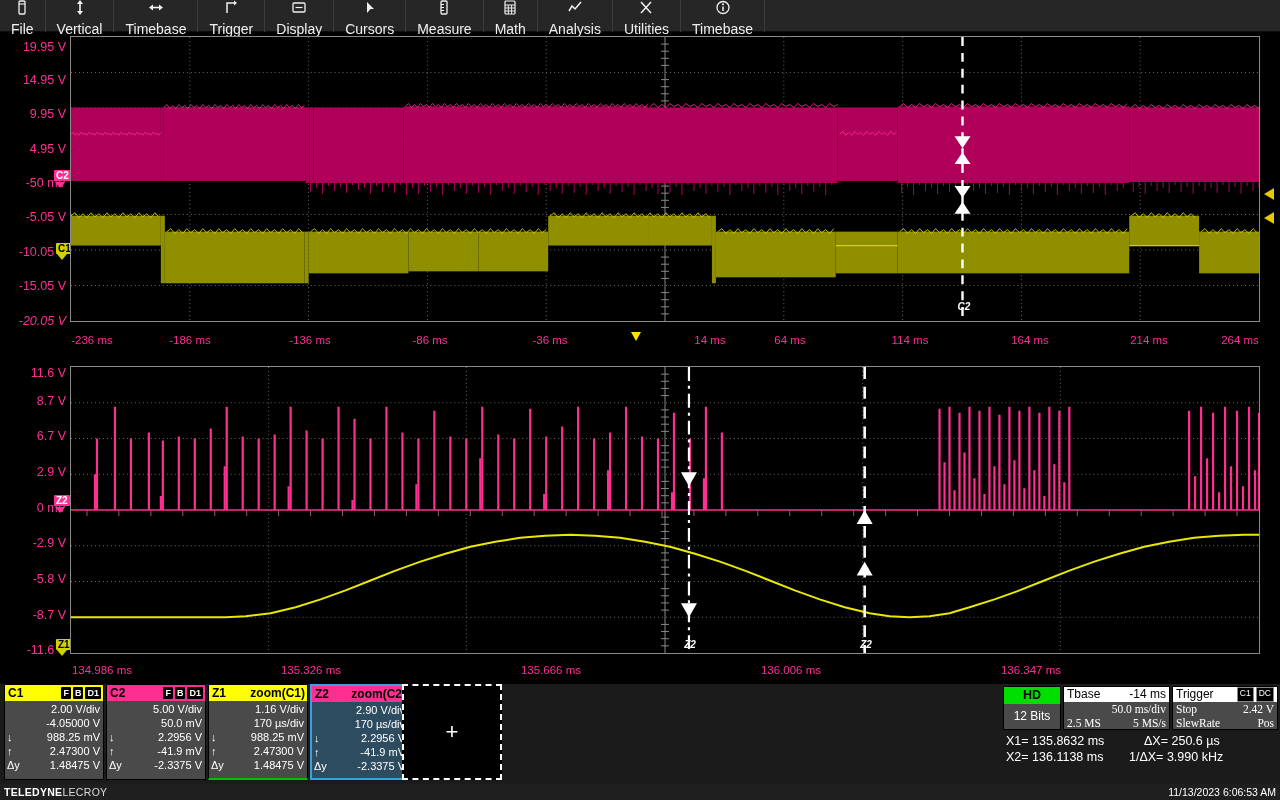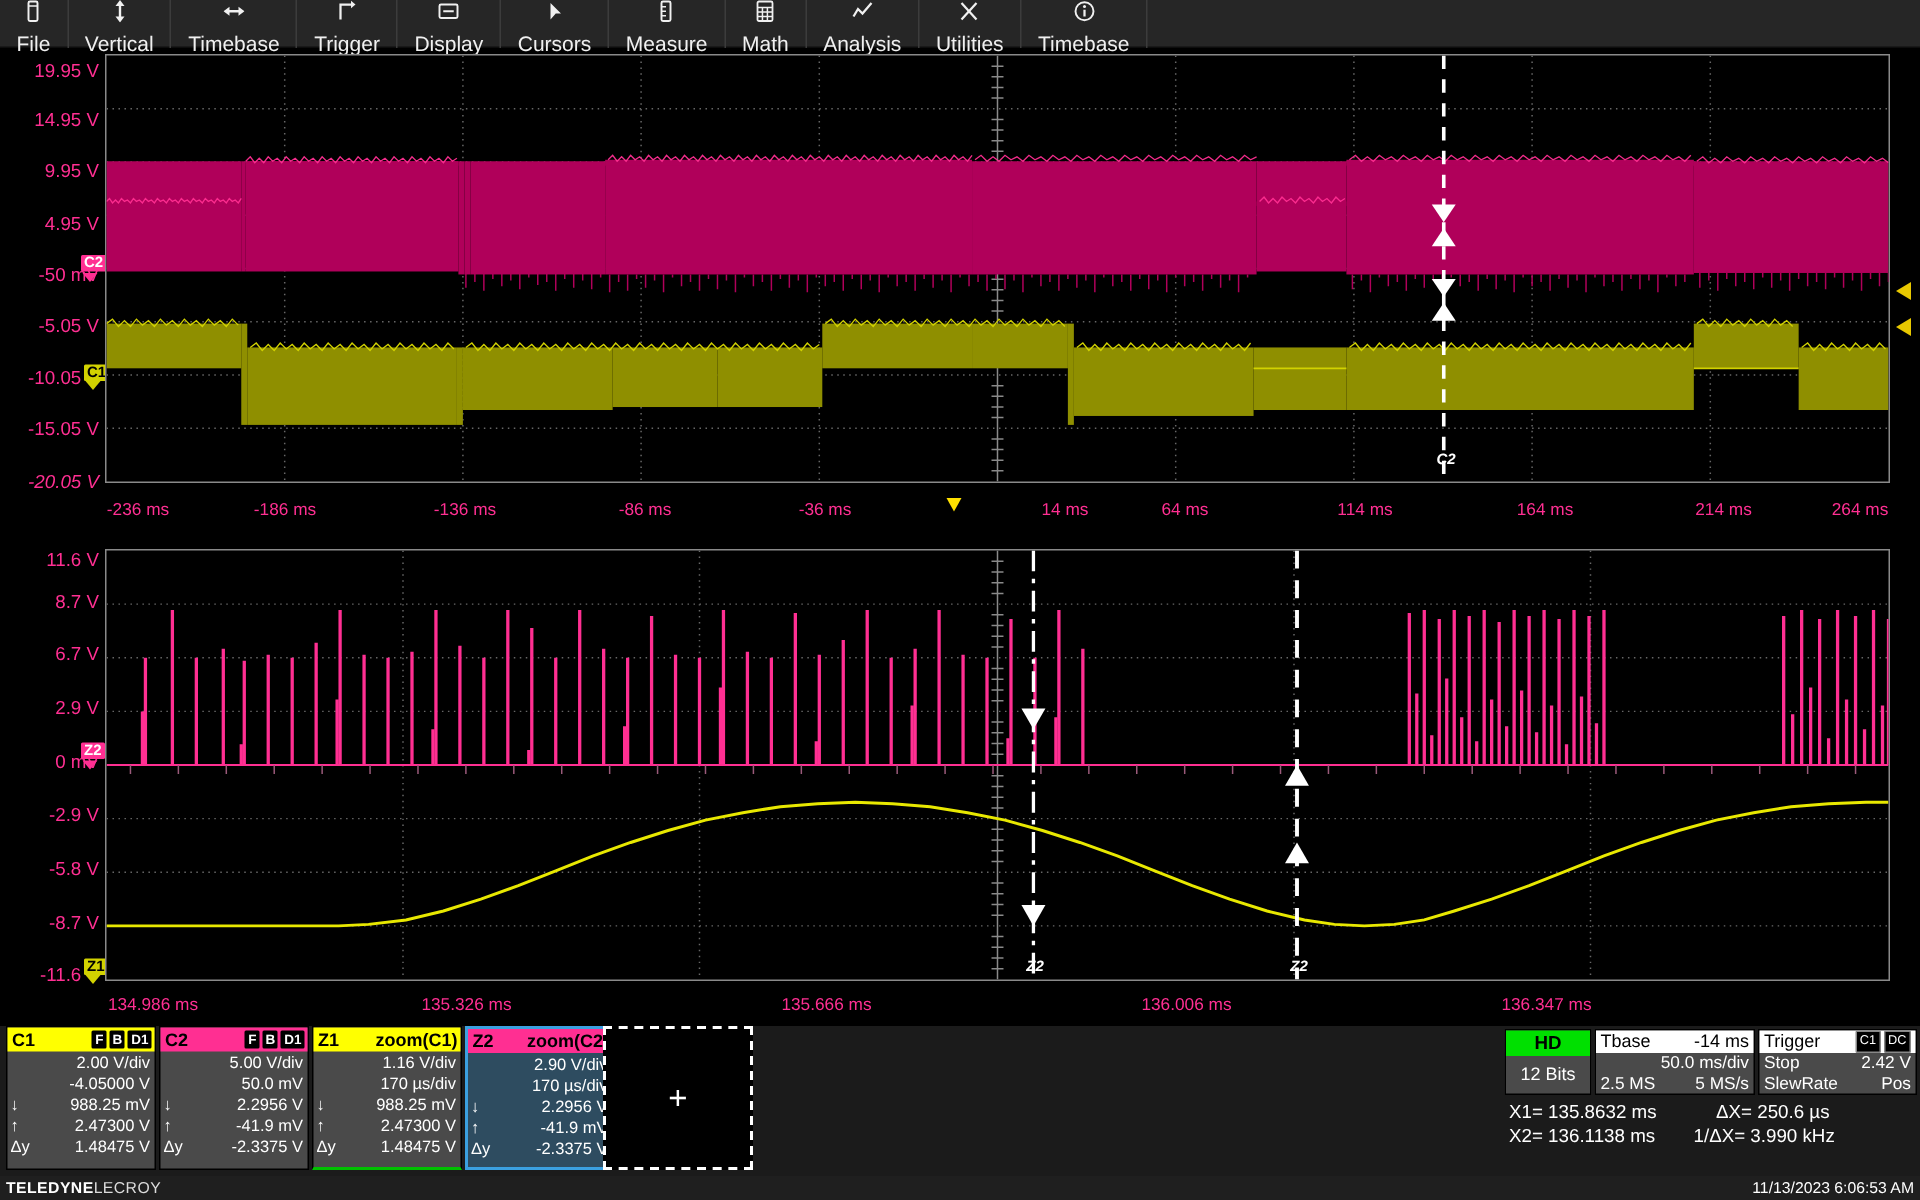--- a/index.html
+++ b/index.html
@@ -121,7 +121,7 @@
   }
   .srow {
     display: flex; justify-content: space-between;
-    padding: 0 3px; line-height: 14px; white-space: nowrap;
+    padding: 0 3px; line-height: 14px; white-space: nowrap; font-family: Liberation Serif, serif;
   }
   .trigflag {
     background: #000; color: #ffffff; font-size: 8.5px;

